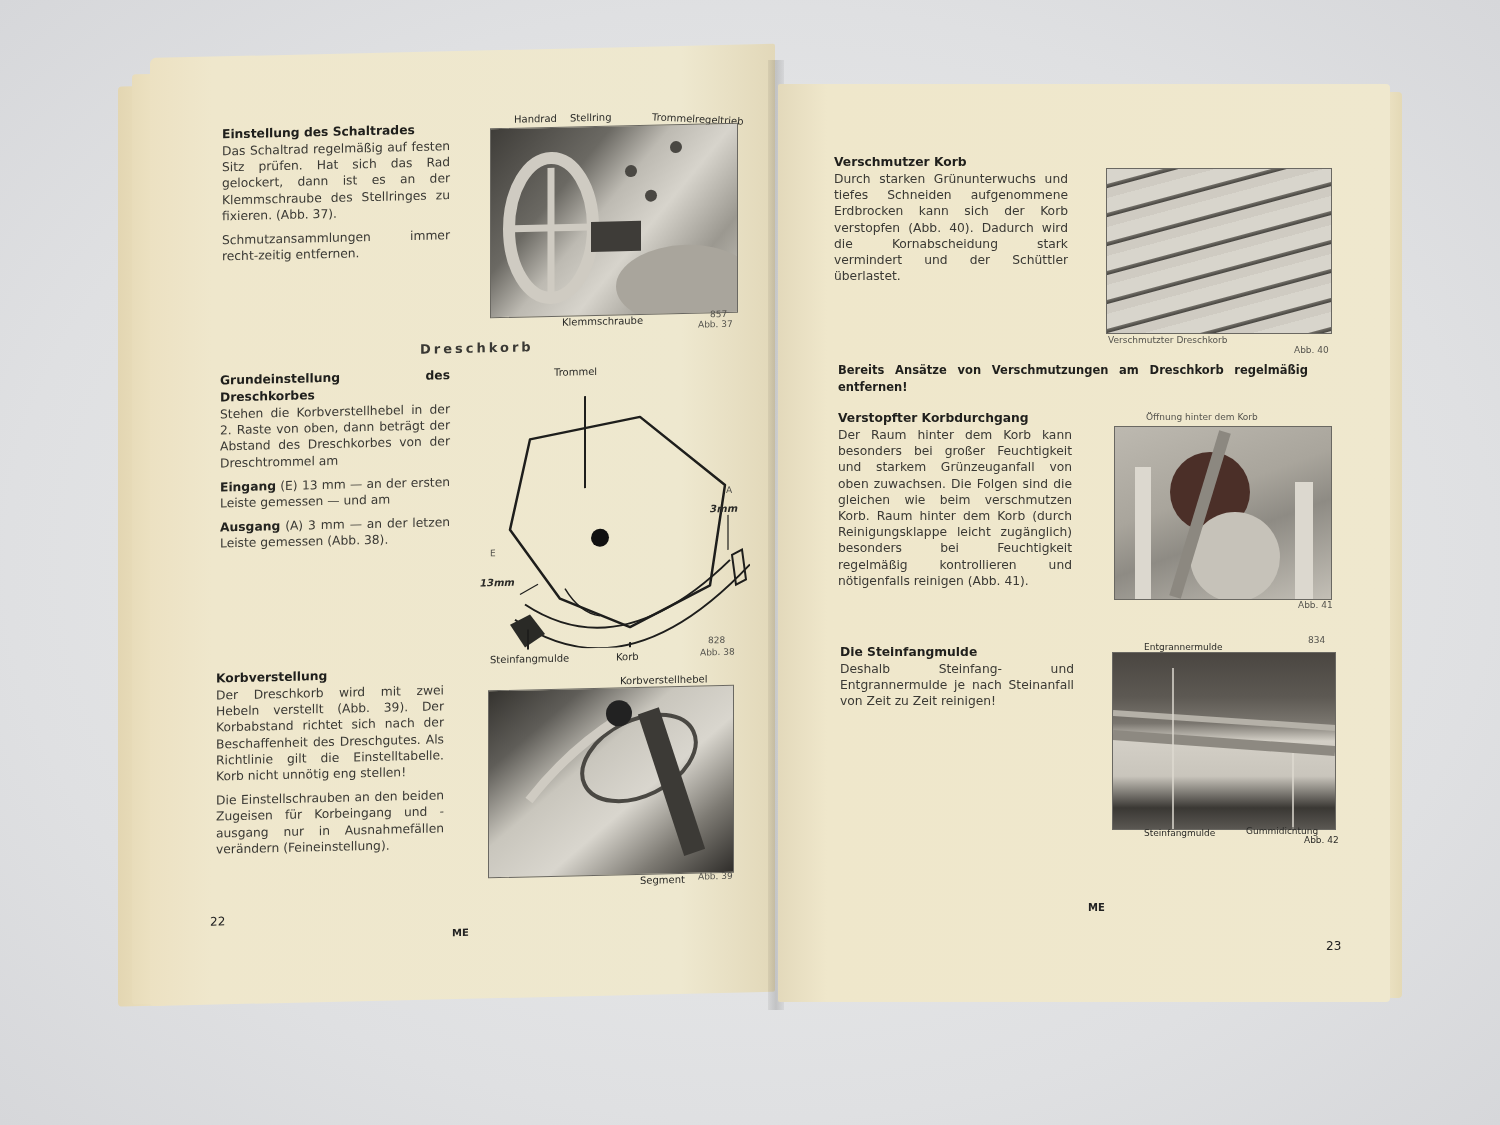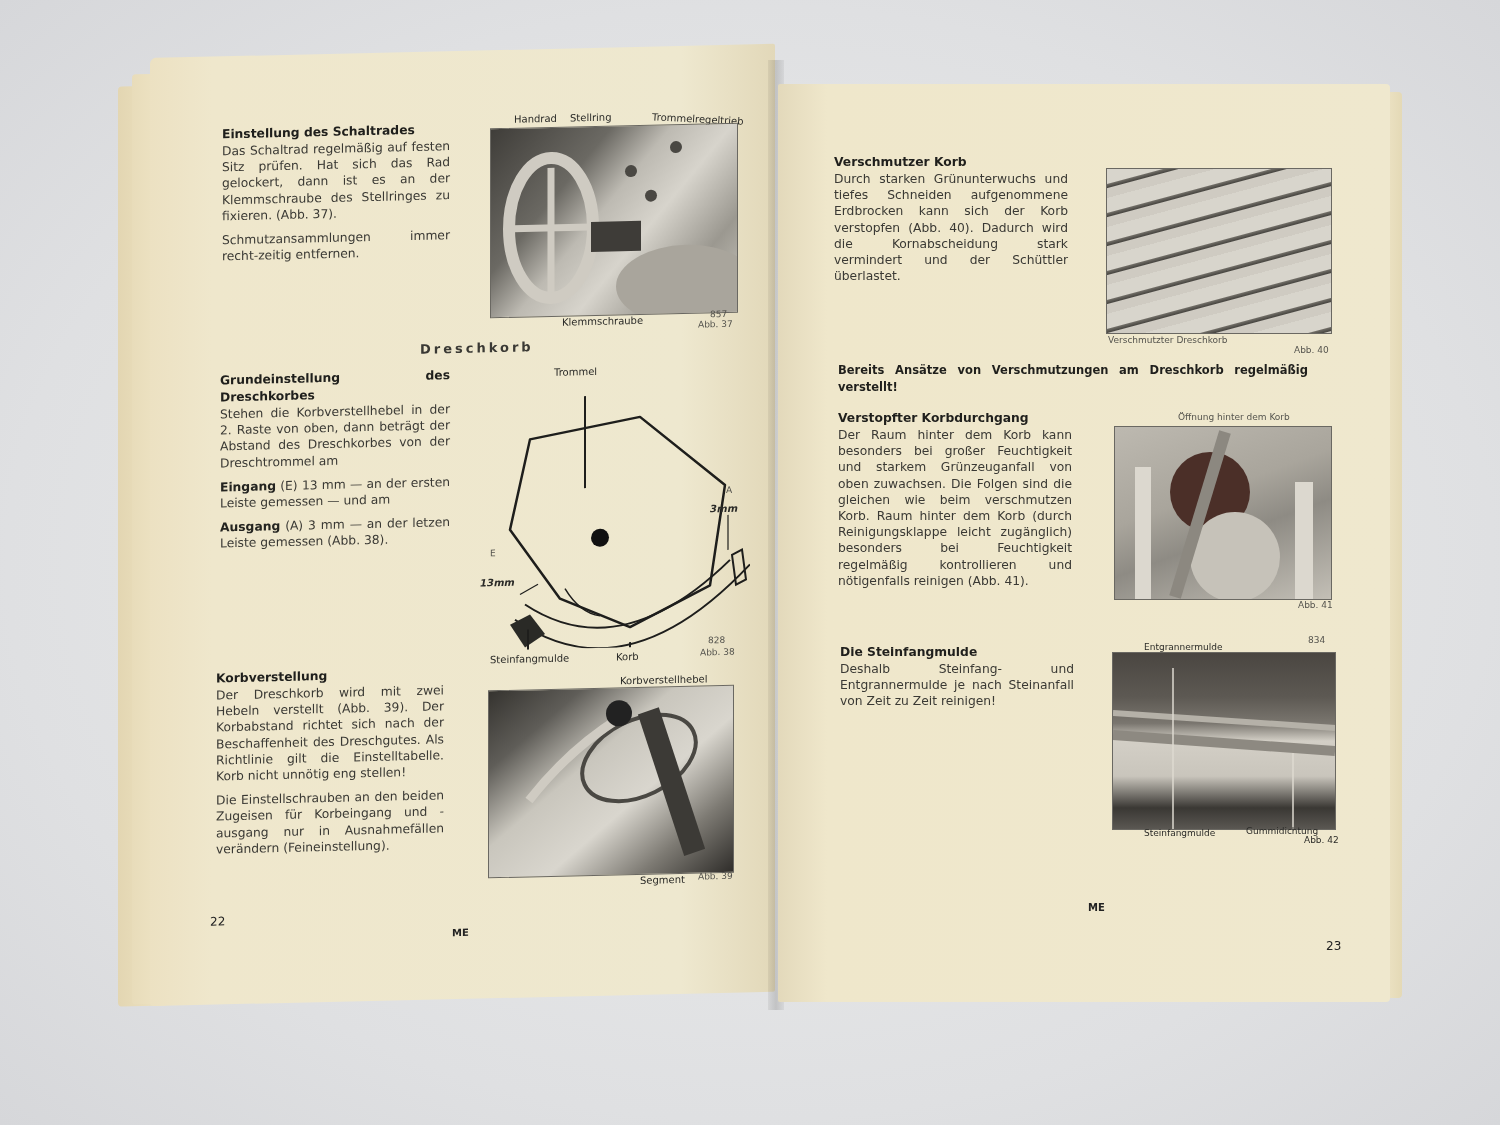--- a/index.html
+++ b/index.html
@@ -125,7 +125,7 @@
   <div class="lbl sm" style="left:330px;top:251px;">Verschmutzter Dreschkorb</div>
   <div class="lbl sm" style="left:516px;top:261px;text-align:right;">Abb. 40</div>
 
-  <div class="t h" style="left:60px;top:278px;width:470px;font-size:11.5px;">Bereits Ansätze von Verschmutzungen am Dreschkorb regelmäßig verstellt!</div>
+  <div class="t h" style="left:60px;top:278px;width:470px;font-size:11.5px;">Bereits Ansätze von Verschmutzungen am Dreschkorb regelmäßig entfernen!</div>
 
   <div class="t" style="left:60px;top:326px;width:234px;">
     <div class="h">Verstopfter Korbdurchgang</div>

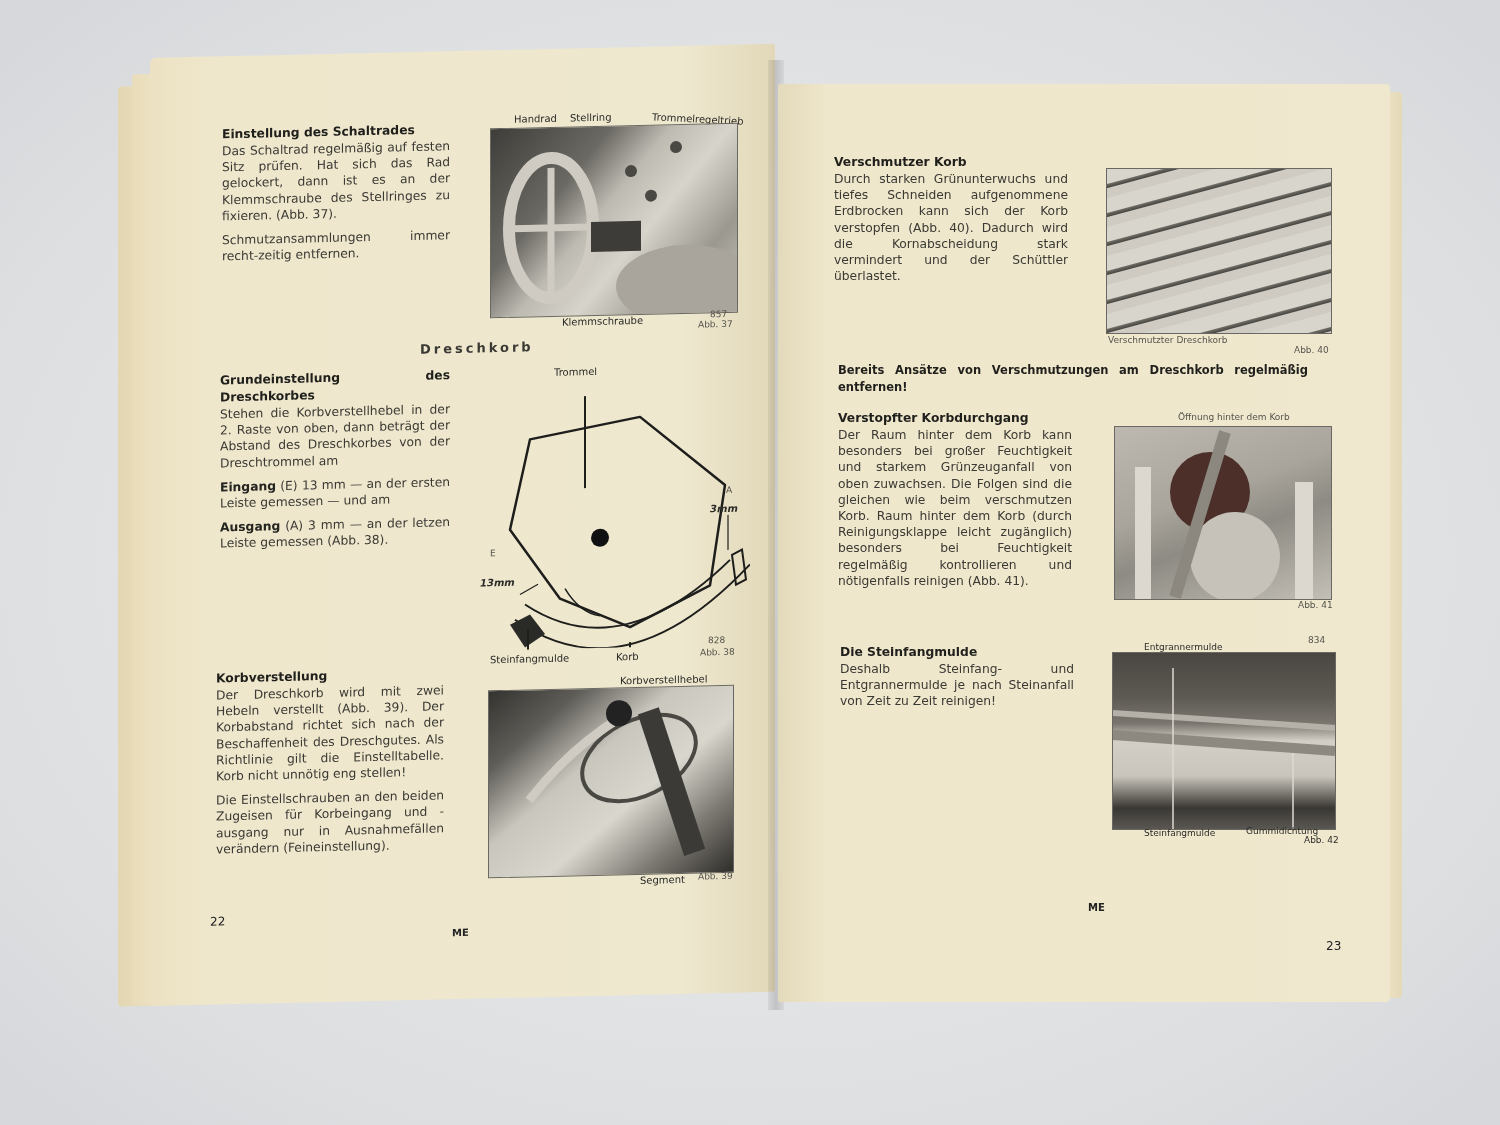--- a/index.html
+++ b/index.html
@@ -132,7 +132,7 @@
     <p class="p">Der Raum hinter dem Korb kann besonders bei großer Feuchtigkeit und starkem Grünzeuganfall von oben zuwachsen. Die Folgen sind die gleichen wie beim verschmutzen Korb. Raum hinter dem Korb (durch Reinigungsklappe leicht zugänglich) besonders bei Feuchtigkeit regelmäßig kontrollieren und nötigenfalls reinigen (Abb. 41).</p>
   </div>
 
-  <div class="lbl sm" style="left:368px;top:328px;margin-left:32px;">Öffnung hinter dem Korb</div>
+  <div class="lbl sm" style="left:368px;top:328px;">Öffnung hinter dem Korb</div>
   <div class="photo" style="left:336px;top:342px;width:216px;height:172px;background:linear-gradient(160deg,#bdb9b0 0%,#a9a59c 40%,#8e8b84 60%,#c3bfb6 100%);">
     <svg width="216" height="172">
       <circle cx="95" cy="65" r="40" fill="#4b2f28"></circle>

